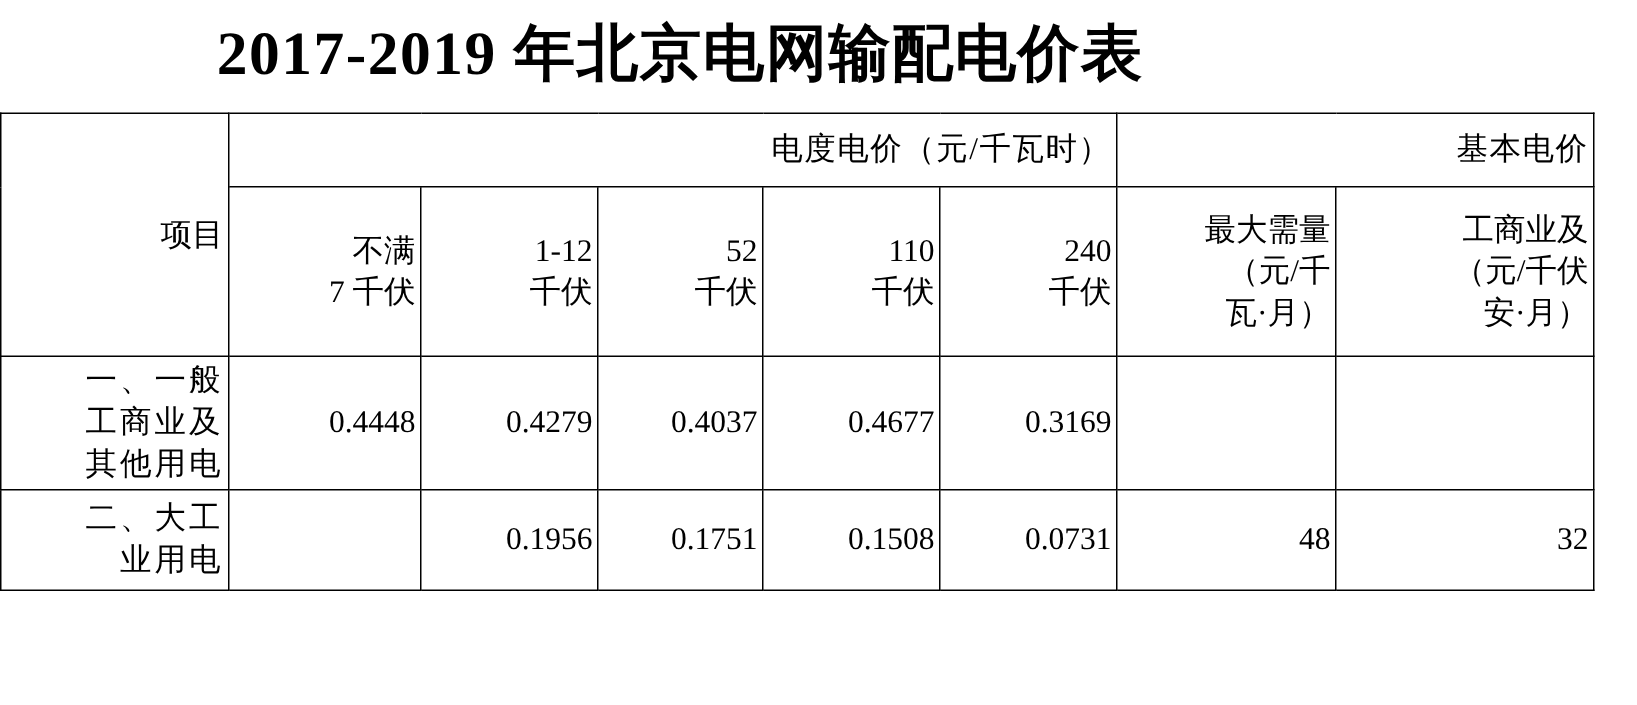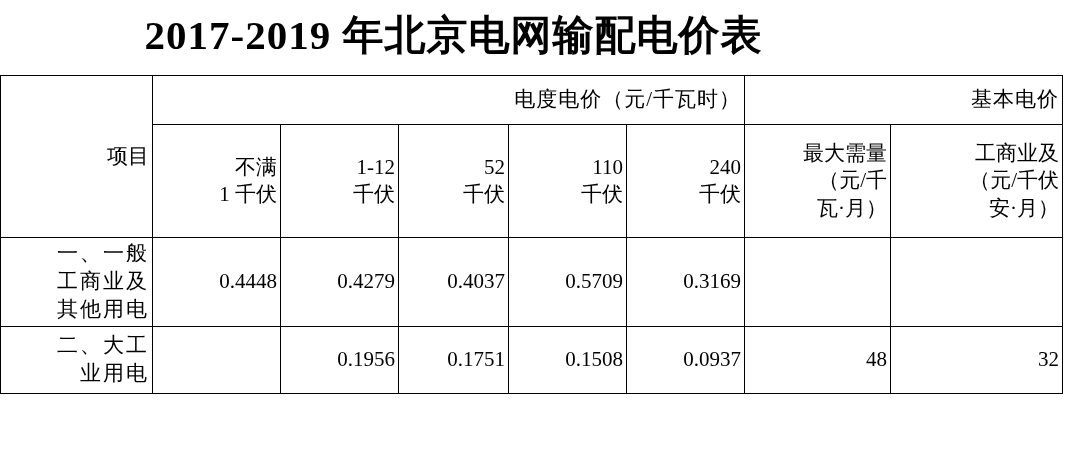--- a/index.html
+++ b/index.html
@@ -114,7 +114,7 @@
         <tr>
           <td class="sub-head">
             <div>不满</div>
-            <div>1 千伏</div>
+            <div>7 千伏</div>
           </td>
           <td class="sub-head">
             <div>1-12</div>

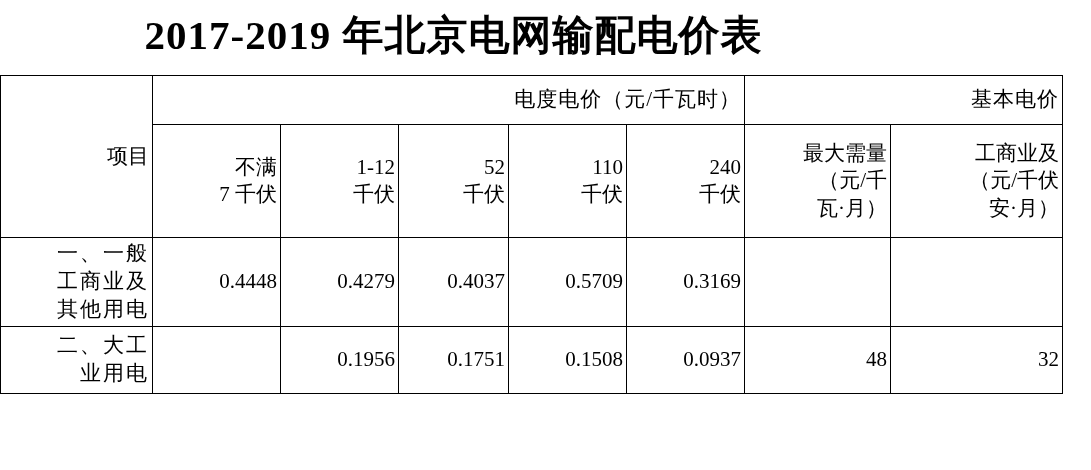--- a/index.html
+++ b/index.html
@@ -153,7 +153,7 @@
           <td class="data-cell">0.4448</td>
           <td class="data-cell">0.4279</td>
           <td class="data-cell">0.4037</td>
-          <td class="data-cell">0.5709</td>
+          <td class="data-cell">0.4677</td>
           <td class="data-cell">0.3169</td>
           <td class="data-cell blank"></td>
           <td class="data-cell blank"></td>

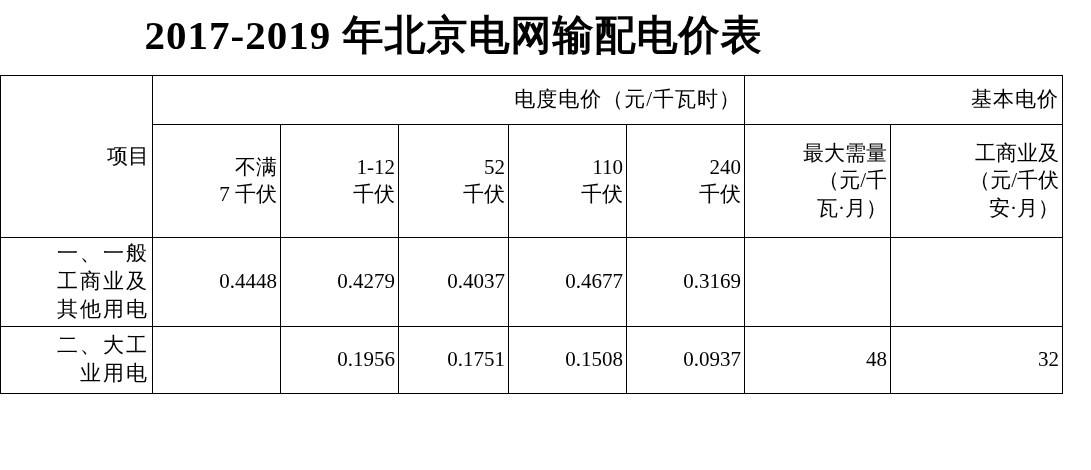--- a/index.html
+++ b/index.html
@@ -168,7 +168,7 @@
           <td class="data-cell">0.1956</td>
           <td class="data-cell">0.1751</td>
           <td class="data-cell">0.1508</td>
-          <td class="data-cell">0.0937</td>
+          <td class="data-cell">0.0731</td>
           <td class="data-cell">48</td>
           <td class="data-cell">32</td>
         </tr>

